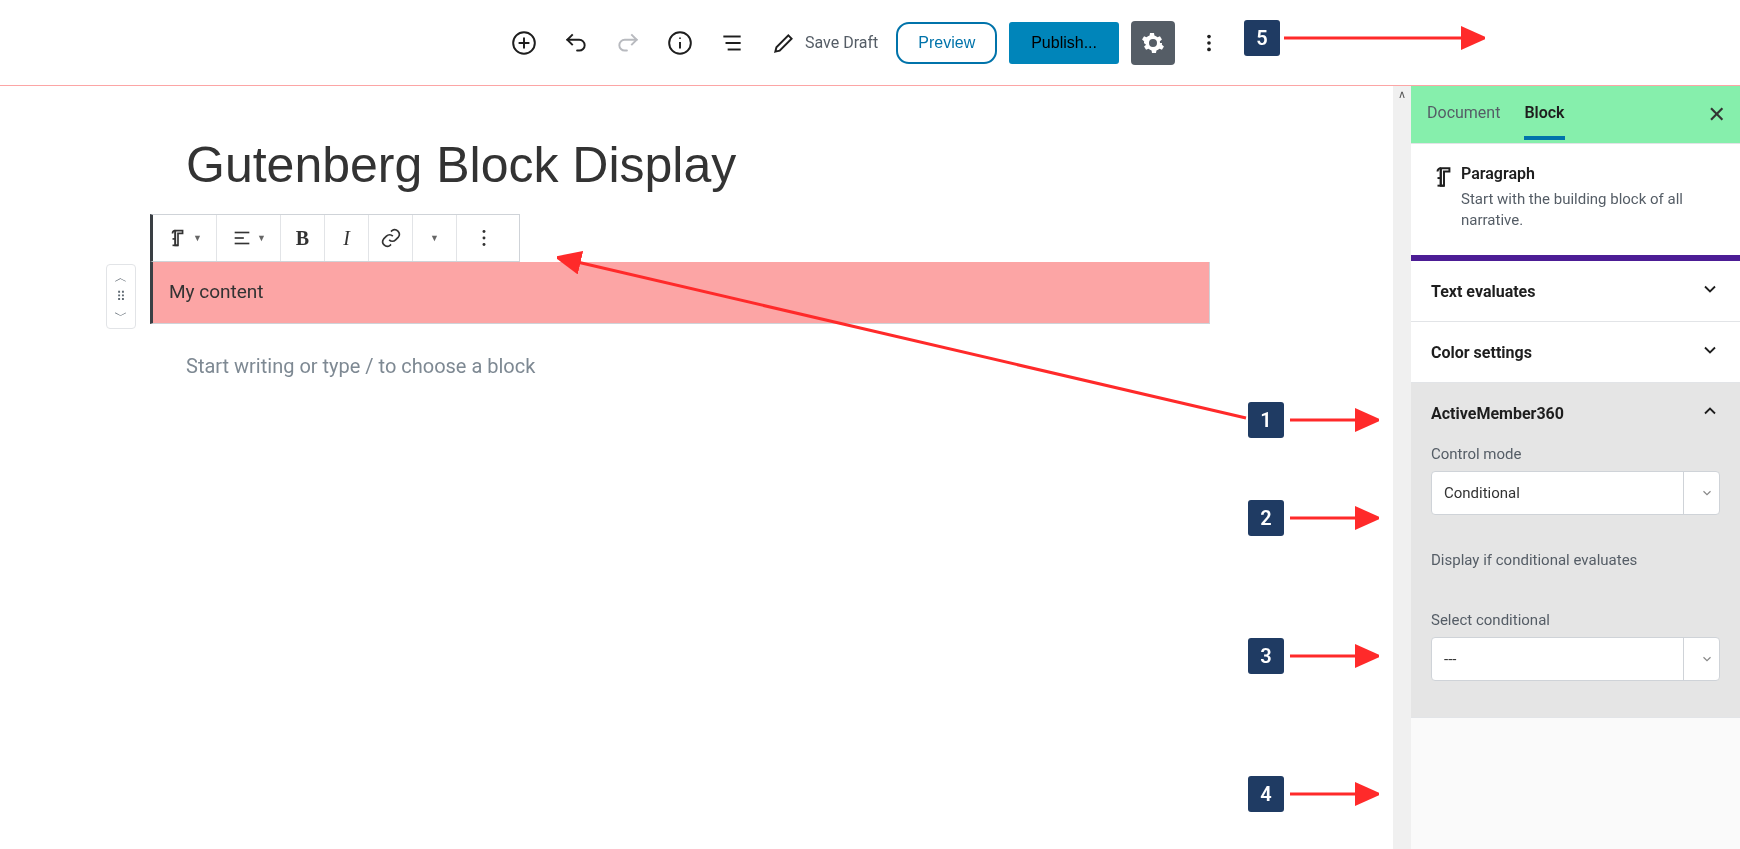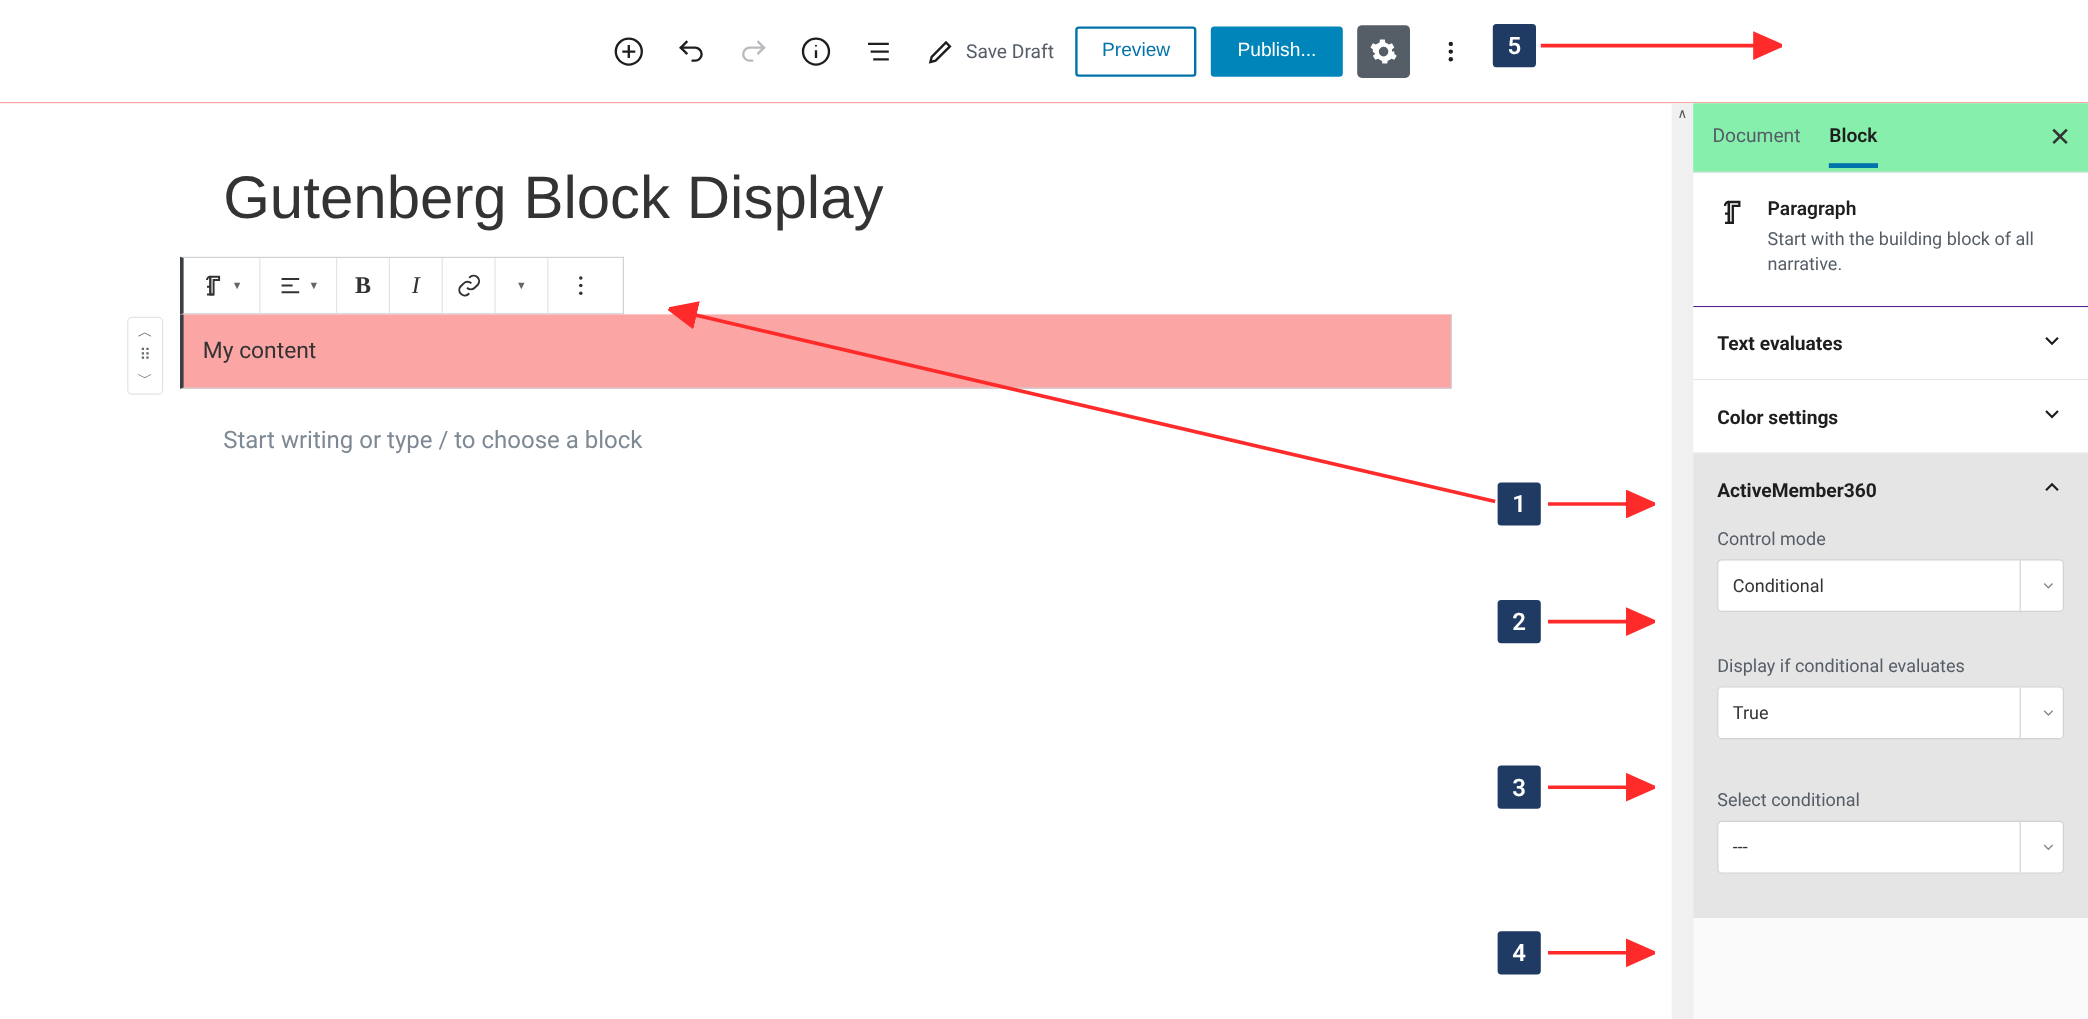--- a/index.html
+++ b/index.html
@@ -42,7 +42,7 @@
     background: #fff;
     font-size: 16px;
     padding: 10px 20px;
-    border-radius: 3px;
+    border-radius: 13px;
     cursor: pointer;
   }
   .btn-publish {

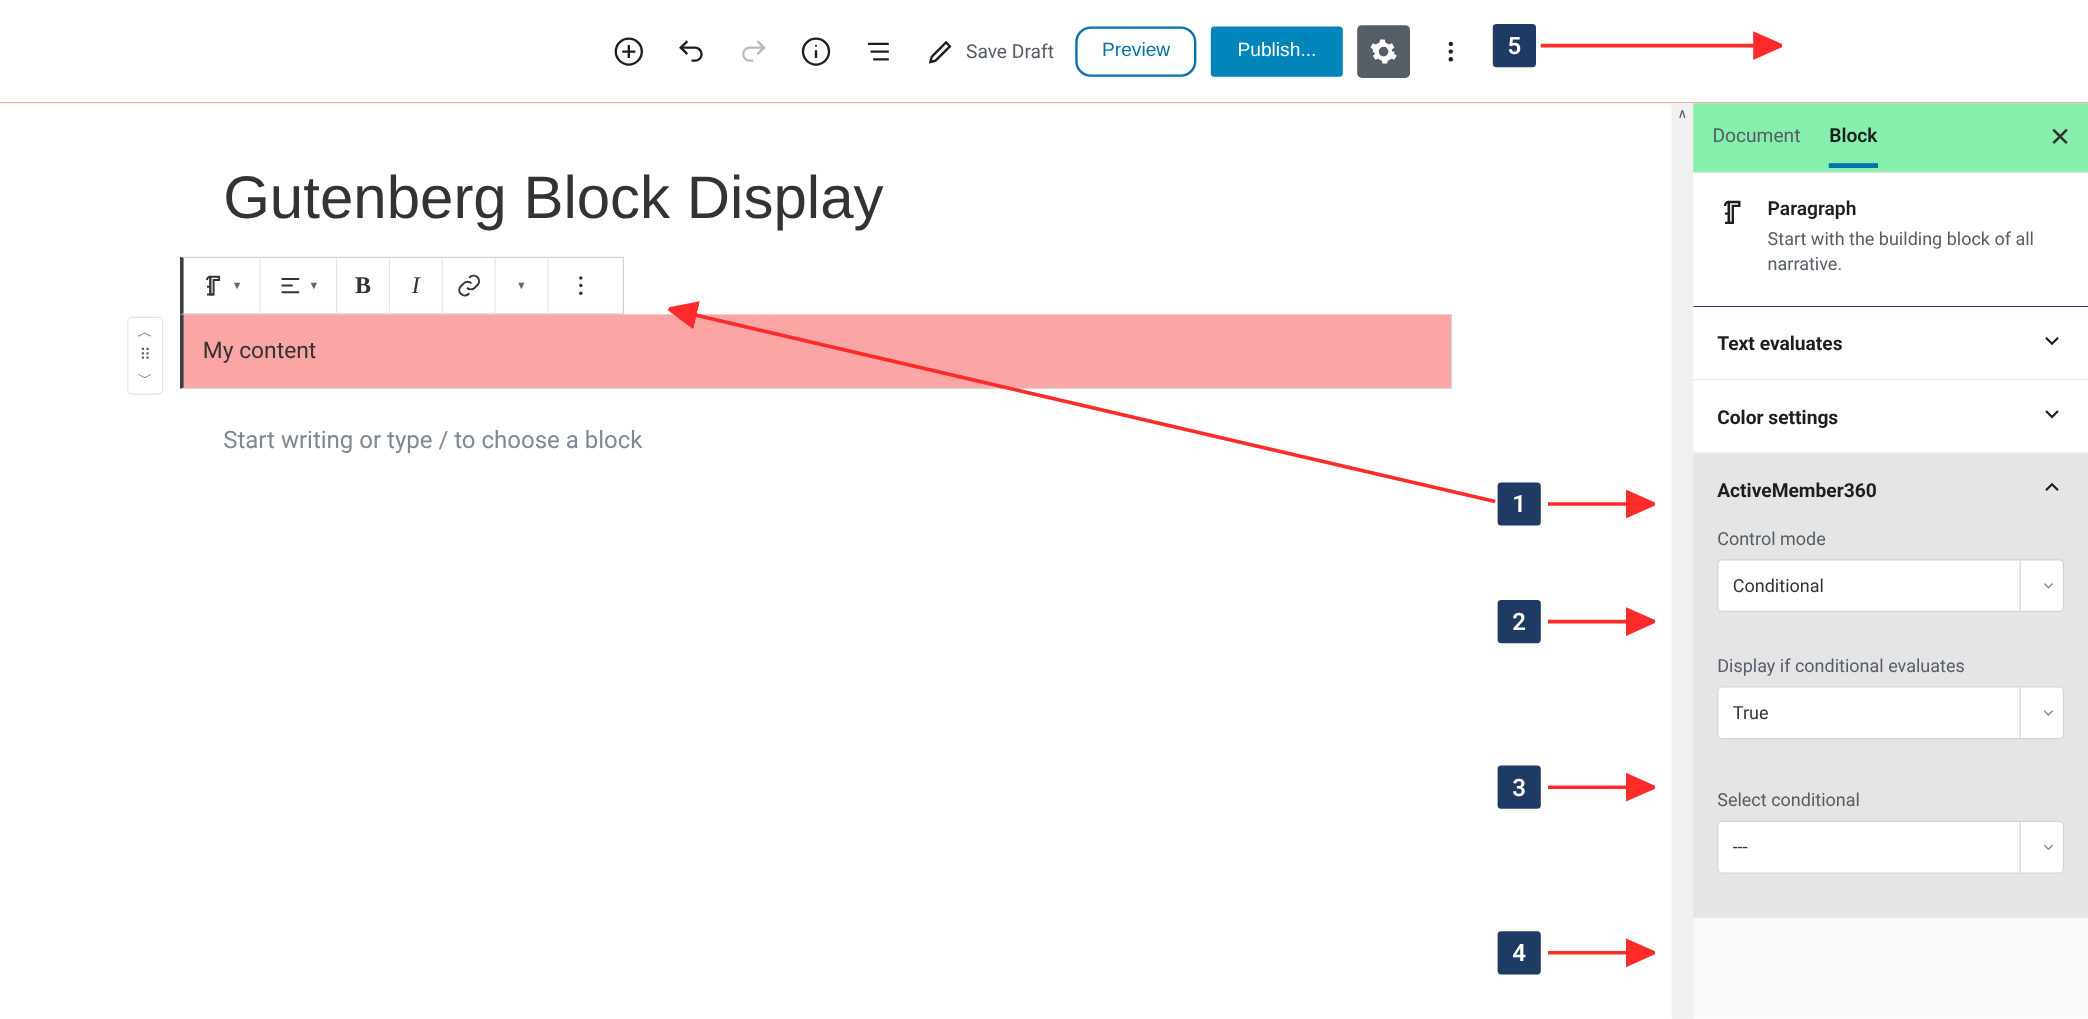--- a/index.html
+++ b/index.html
@@ -48,7 +48,7 @@
   .btn-publish {
     border: none;
     background: #0085ba;
-    color: #ffffff;
+    color: #000000;
     font-size: 16px;
     padding: 12px 22px;
     border-radius: 3px;

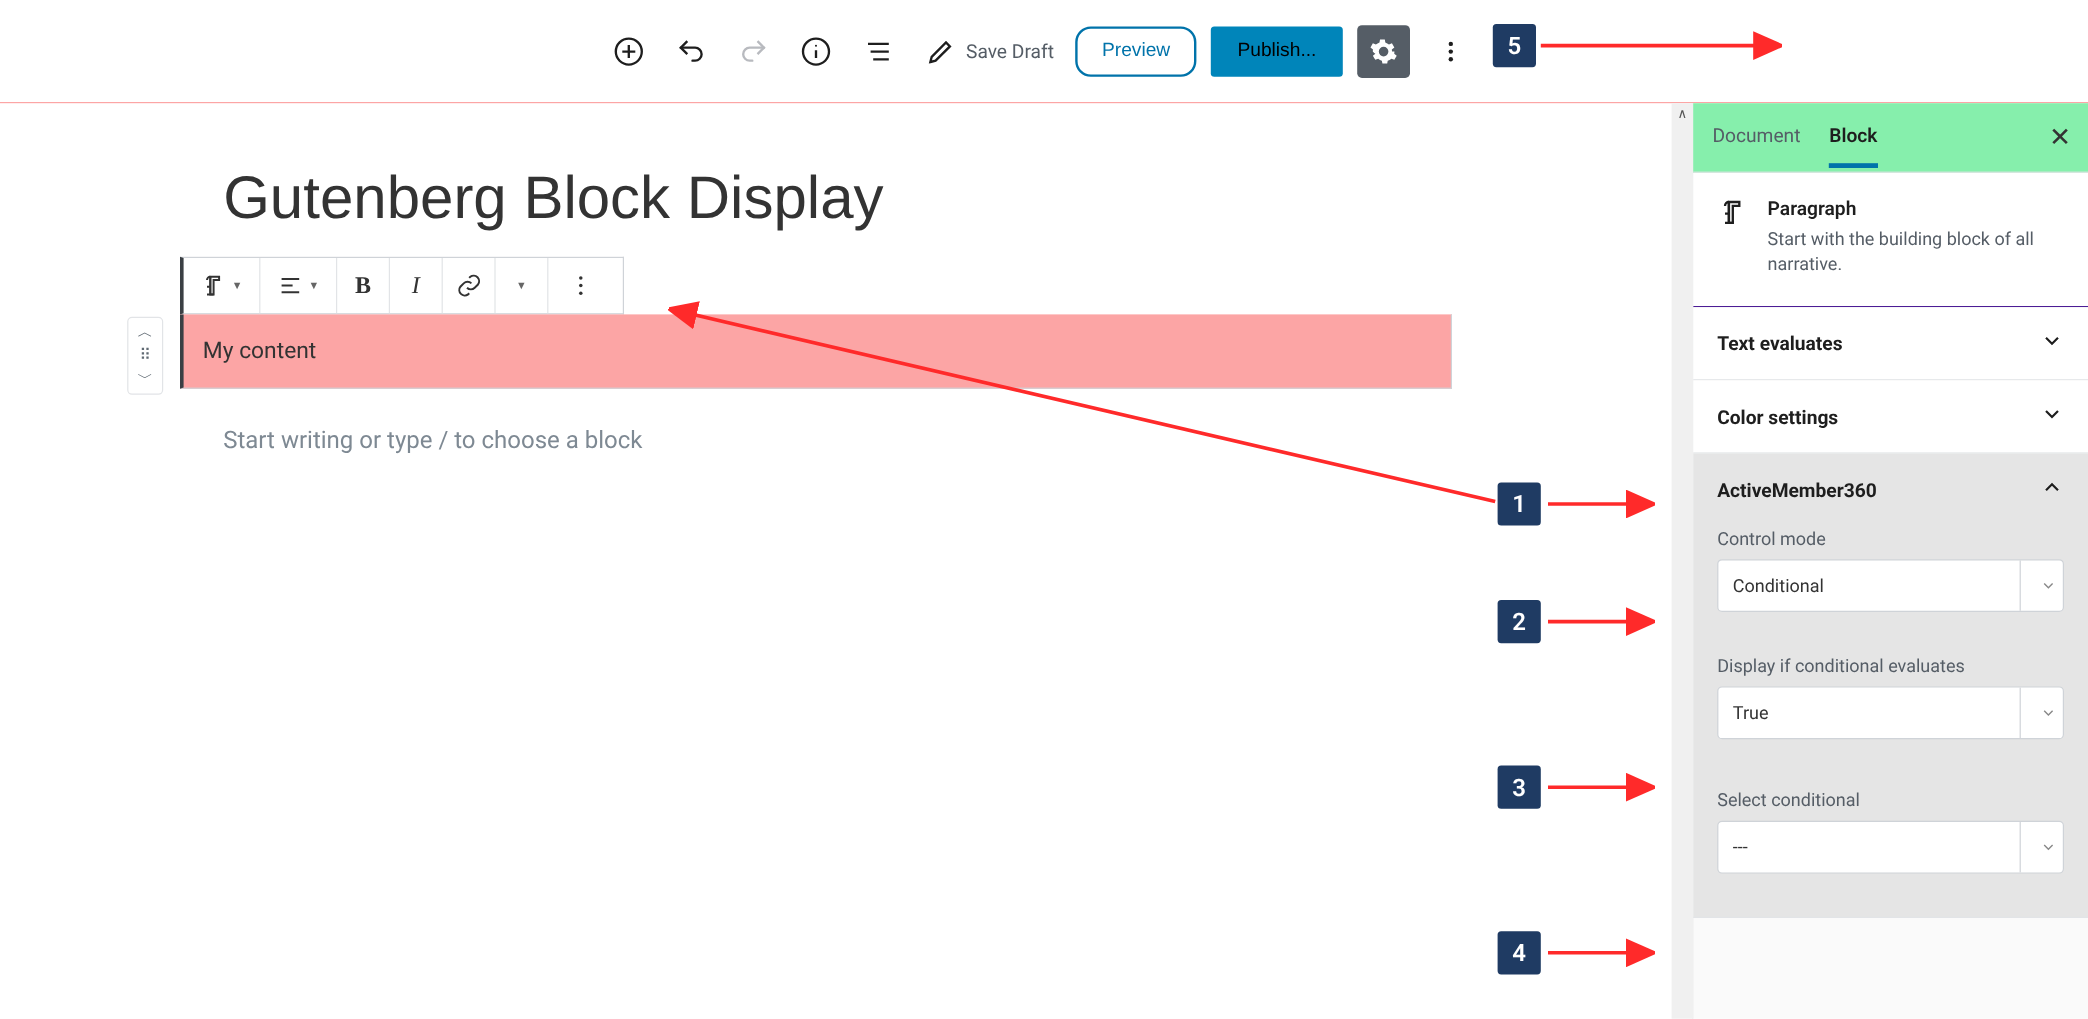--- a/index.html
+++ b/index.html
@@ -202,9 +202,9 @@
 
   .sb-block-head {
     display: flex;
-    gap: 16px;
+    gap: 4px;
     padding: 20px 20px 24px 20px;
-    border-bottom: 1px solid #4c1d95;
+    border-bottom: 6px solid #4c1d95;
     background: #fff;
     justify-content: space-between;
   }

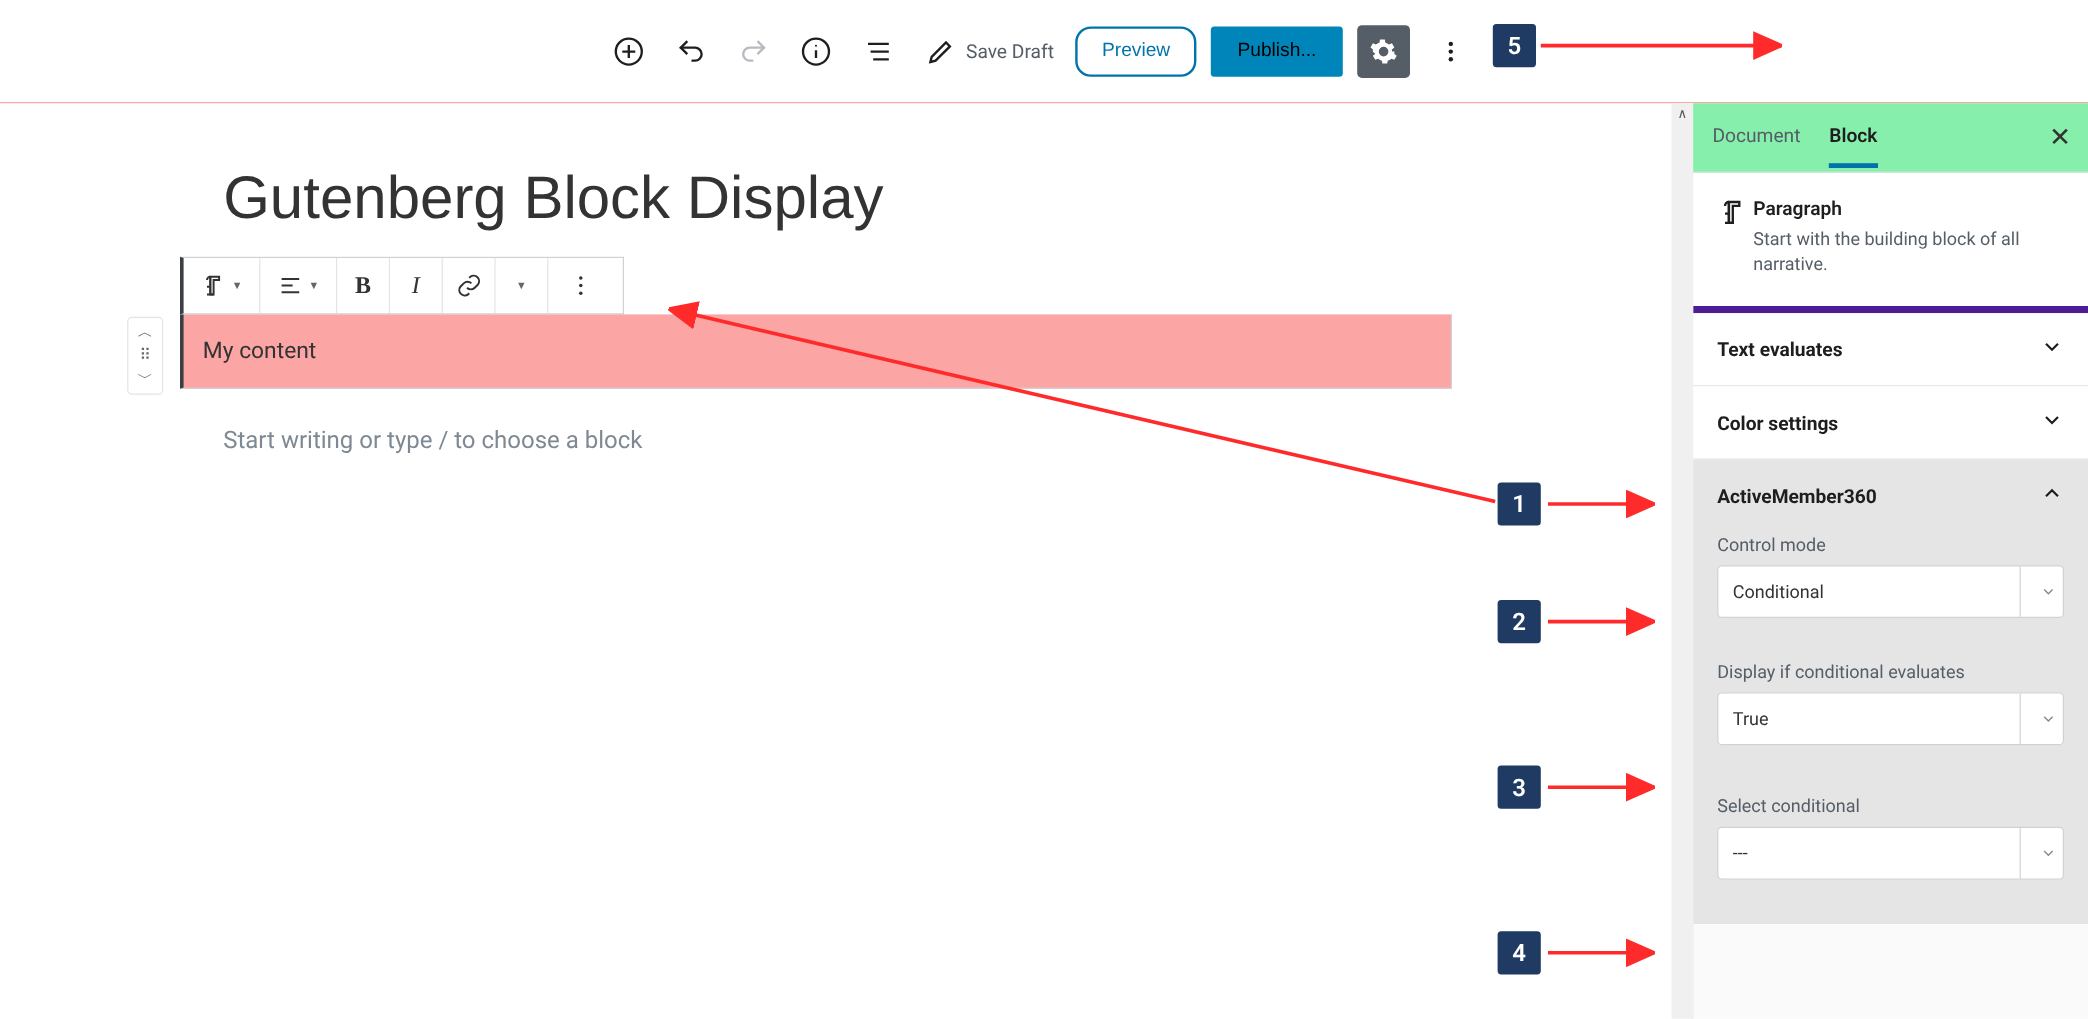--- a/index.html
+++ b/index.html
@@ -458,14 +458,6 @@
 
       <div class="sb-group" style="margin-bottom:42px">
         <label class="sb-field-label">Display if conditional evaluates</label>
-        <div class="sb-select">
-          <span>True</span>
-          <span class="sel-caret">
-              <svg viewBox="0 0 24 24" fill="none" stroke="#888" stroke-width="2">
-                <path d="M6 9l6 6 6-6"></path>
-              </svg>
-            </span>
-        </div>
       </div>
 
       <div class="sb-group" style="margin-bottom:8px">

